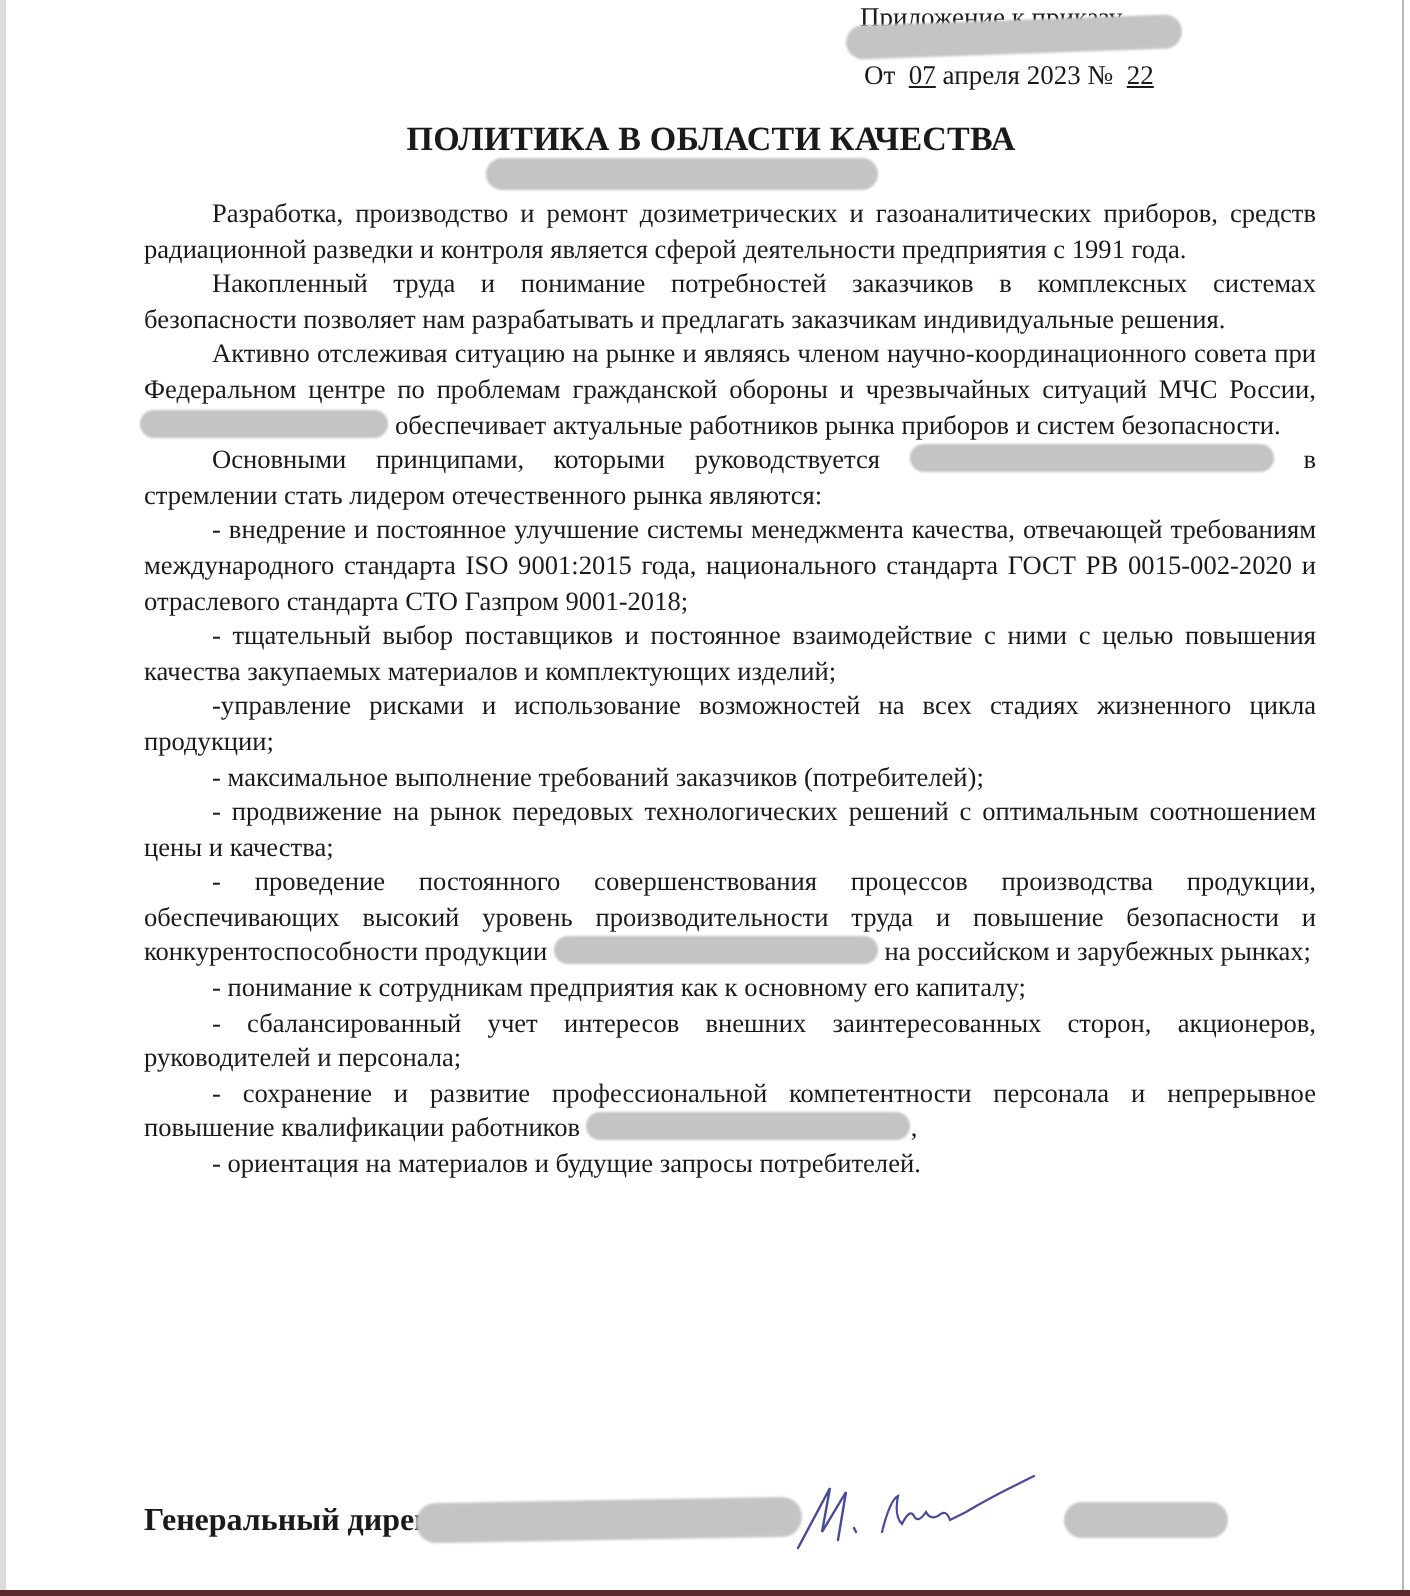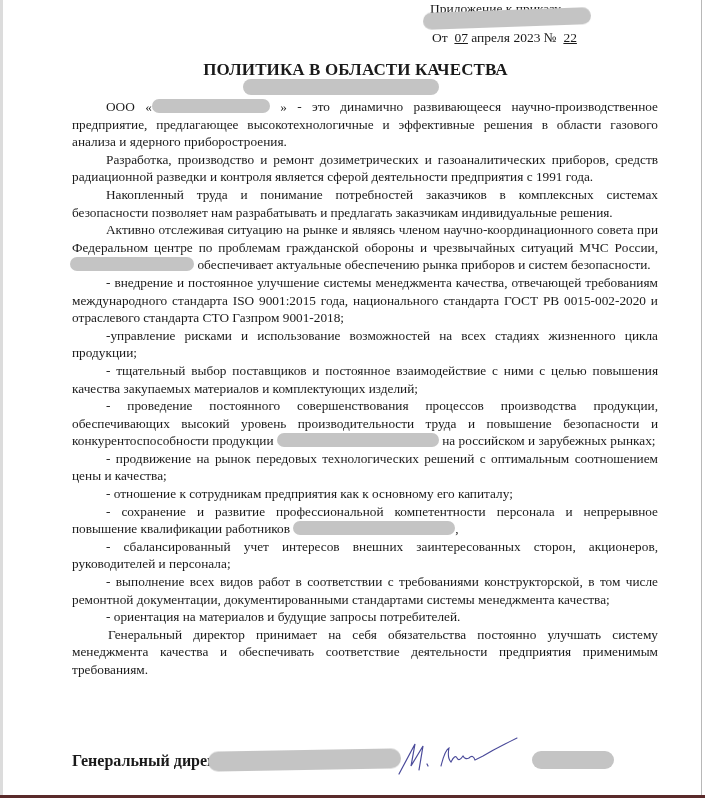--- a/index.html
+++ b/index.html
@@ -120,10 +120,6 @@
   <div class="redact-abs" style="left:240px;top:79px;width:196px;height:16px;border-radius:10px;"></div>
 
   <div class="body-text">
-    <p>
-      <span>ООО «</span><span class="redact" style="width:118px;"></span>
-      <span>» - это динамично развивающееся научно-производственное предприятие, предлагающее высокотехнологичные и эффективные решения в области газового анализа и ядерного приборостроения.</span>
-    </p>
     <p>Разработка, производство и ремонт дозиметрических и газоаналитических приборов, средств радиационной разведки и контроля является сферой деятельности предприятия с 1991 года.</p>
     <p>Накопленный труда и понимание потребностей заказчиков в комплексных системах безопасности позволяет нам разрабатывать и предлагать заказчикам индивидуальные решения.</p>
     <p>

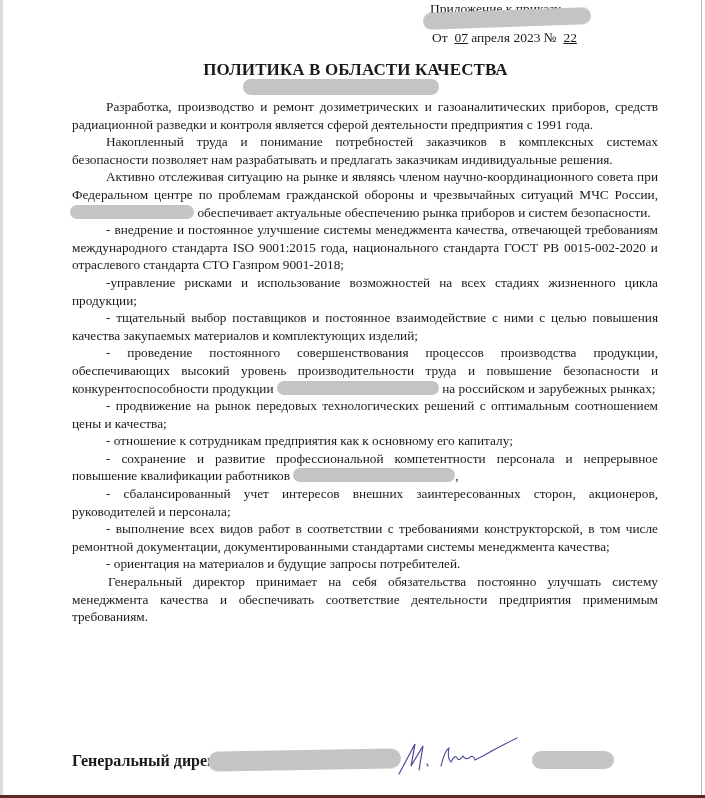--- a/index.html
+++ b/index.html
@@ -125,7 +125,7 @@
     <p>
       <span>Активно отслеживая ситуацию на рынке и являясь членом научно-координационного совета при Федеральном центре по проблемам гражданской обороны и чрезвычайных ситуаций МЧС России, ООО</span>
       <span class="redact" style="width:124px;margin-left:-34px;"></span>
-      <span>обеспечивает актуальные обеспечению рынка приборов и систем безопасности.</span>
+      <span>обеспечивает актуальные работников рынка приборов и систем безопасности.</span>
     </p>
 
     <p>- внедрение и постоянное улучшение системы менеджмента качества, отвечающей требованиям международного стандарта ISO 9001:2015 года, национального стандарта ГОСТ РВ 0015-002-2020 и отраслевого стандарта СТО Газпром 9001-2018;</p>

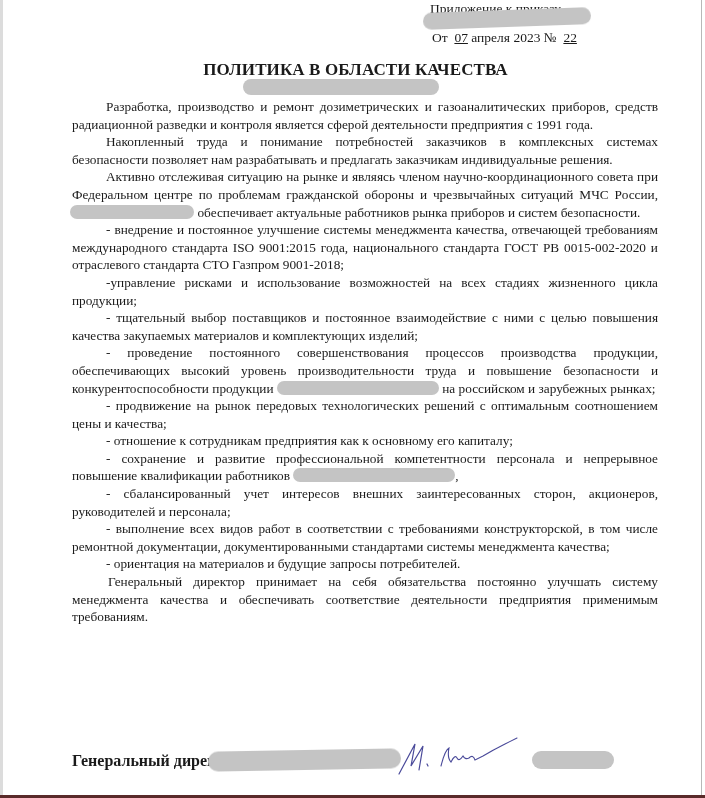--- a/index.html
+++ b/index.html
@@ -127,6 +127,11 @@
       <span class="redact" style="width:124px;margin-left:-34px;"></span>
       <span>обеспечивает актуальные работников рынка приборов и систем безопасности.</span>
     </p>
+    <p>
+      <span>Основными принципами, которыми руководствуется</span>
+      <span class="redact" style="width:182px;"></span>
+      <span>в стремлении стать лидером отечественного рынка являются:</span>
+    </p>
 
     <p>- внедрение и постоянное улучшение системы менеджмента качества, отвечающей требованиям международного стандарта ISO 9001:2015 года, национального стандарта ГОСТ РВ 0015-002-2020 и отраслевого стандарта СТО Газпром 9001-2018;</p>
     <p>-управление рисками и использование возможностей на всех стадиях жизненного цикла продукции;</p>

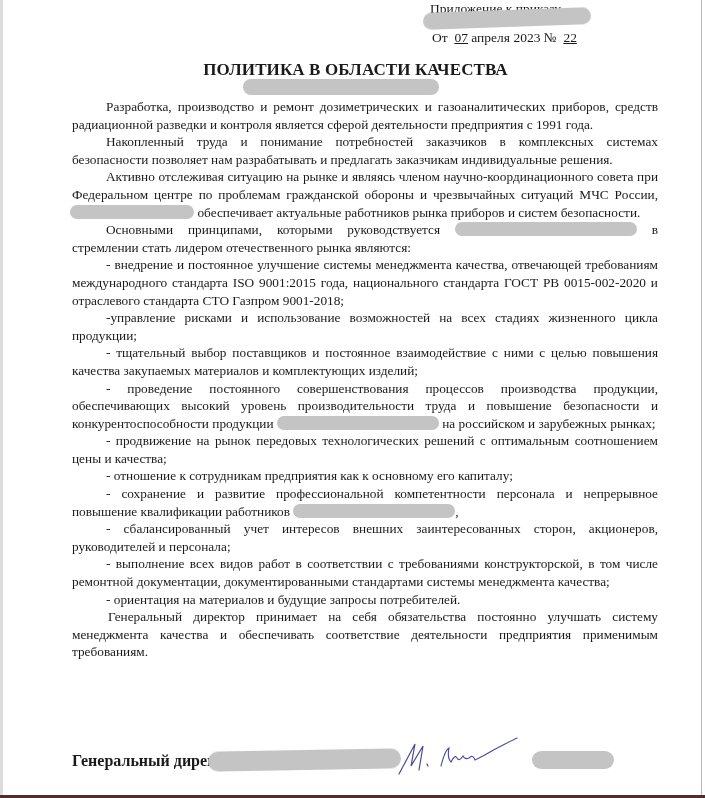--- a/index.html
+++ b/index.html
@@ -134,8 +134,8 @@
     </p>
 
     <p>- внедрение и постоянное улучшение системы менеджмента качества, отвечающей требованиям международного стандарта ISO 9001:2015 года, национального стандарта ГОСТ РВ 0015-002-2020 и отраслевого стандарта СТО Газпром 9001-2018;</p>
+    <p>- тщательный выбор поставщиков и постоянное взаимодействие с ними с целью повышения качества закупаемых материалов и комплектующих изделий;</p>
     <p>-управление рисками и использование возможностей на всех стадиях жизненного цикла продукции;</p>
-    <p>- тщательный выбор поставщиков и постоянное взаимодействие с ними с целью повышения качества закупаемых материалов и комплектующих изделий;</p>
     <p>
       <span>- проведение постоянного совершенствования процессов производства продукции, обеспечивающих высокий уровень производительности труда и повышение безопасности и конкурентоспособности продукции</span>
       <span class="redact" style="width:162px;"></span>

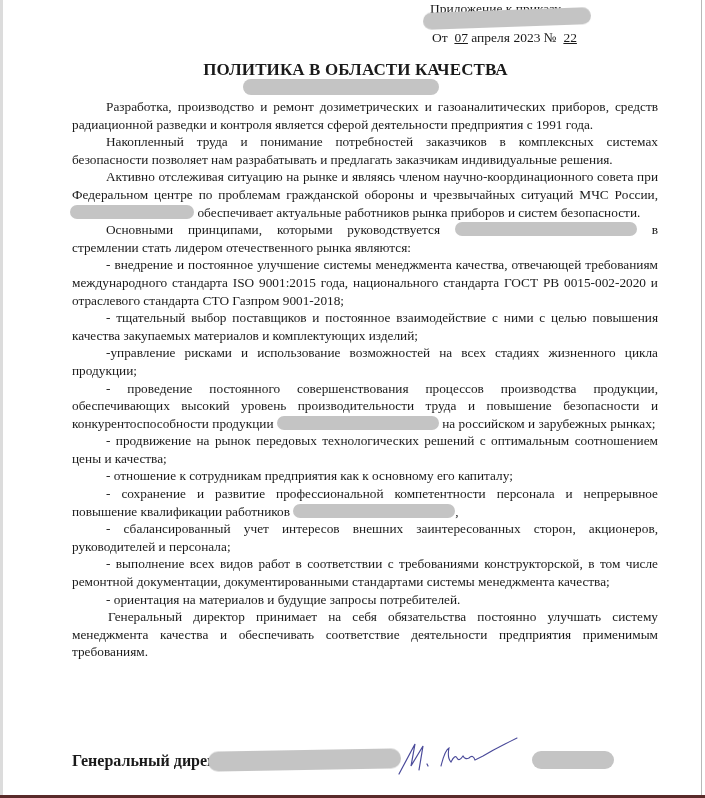--- a/index.html
+++ b/index.html
@@ -136,6 +136,7 @@
     <p>- внедрение и постоянное улучшение системы менеджмента качества, отвечающей требованиям международного стандарта ISO 9001:2015 года, национального стандарта ГОСТ РВ 0015-002-2020 и отраслевого стандарта СТО Газпром 9001-2018;</p>
     <p>- тщательный выбор поставщиков и постоянное взаимодействие с ними с целью повышения качества закупаемых материалов и комплектующих изделий;</p>
     <p>-управление рисками и использование возможностей на всех стадиях жизненного цикла продукции;</p>
+    <p>-  максимальное выполнение требований заказчиков (потребителей);</p>
     <p>
       <span>- проведение постоянного совершенствования процессов производства продукции, обеспечивающих высокий уровень производительности труда и повышение безопасности и конкурентоспособности продукции</span>
       <span class="redact" style="width:162px;"></span>

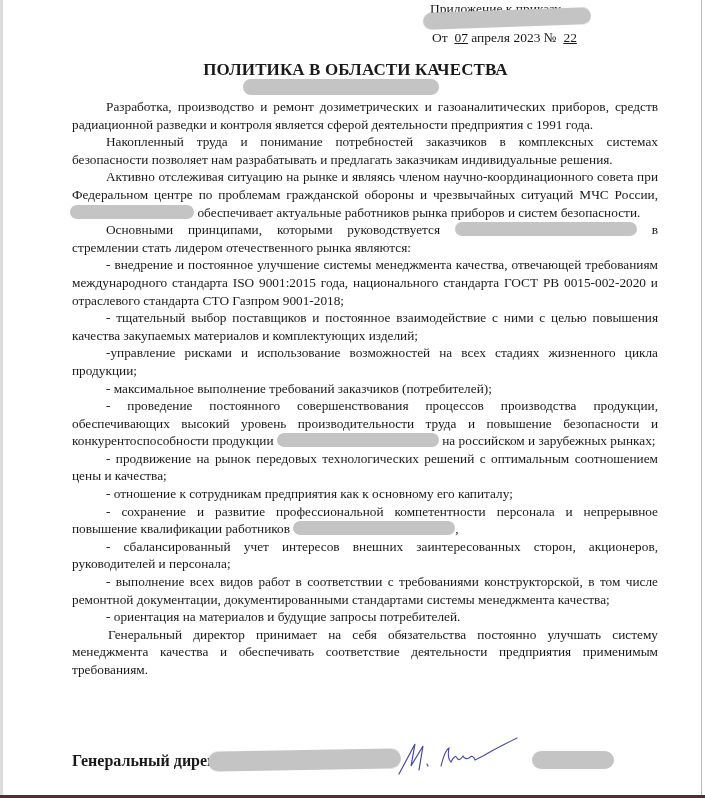--- a/index.html
+++ b/index.html
@@ -137,12 +137,12 @@
     <p>- тщательный выбор поставщиков и постоянное взаимодействие с ними с целью повышения качества закупаемых материалов и комплектующих изделий;</p>
     <p>-управление рисками и использование возможностей на всех стадиях жизненного цикла продукции;</p>
     <p>-  максимальное выполнение требований заказчиков (потребителей);</p>
+    <p>-  продвижение на рынок передовых технологических решений с оптимальным соотношением цены и качества;</p>
     <p>
       <span>- проведение постоянного совершенствования процессов производства продукции, обеспечивающих высокий уровень производительности труда и повышение безопасности и конкурентоспособности продукции</span>
       <span class="redact" style="width:162px;"></span>
       <span>на российском и зарубежных рынках;</span>
     </p>
-    <p>-  продвижение на рынок передовых технологических решений с оптимальным соотношением цены и качества;</p>
     <p>-  отношение к сотрудникам предприятия как к основному его капиталу;</p>
     <p>
       <span>- сохранение и развитие профессиональной компетентности персонала и непрерывное повышение квалификации работников</span>

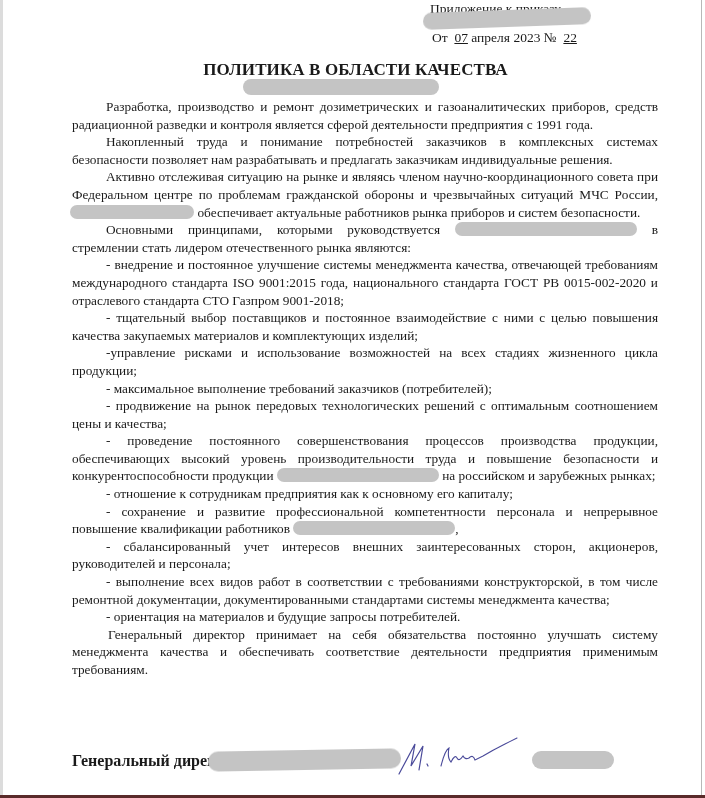--- a/index.html
+++ b/index.html
@@ -143,7 +143,7 @@
       <span class="redact" style="width:162px;"></span>
       <span>на российском и зарубежных рынках;</span>
     </p>
-    <p>-  отношение к сотрудникам предприятия как к основному его капиталу;</p>
+    <p>-  понимание к сотрудникам предприятия как к основному его капиталу;</p>
     <p>
       <span>- сохранение и развитие профессиональной компетентности персонала и непрерывное повышение квалификации работников</span>
       <span class="redact" style="width:162px;"></span><span>,</span>

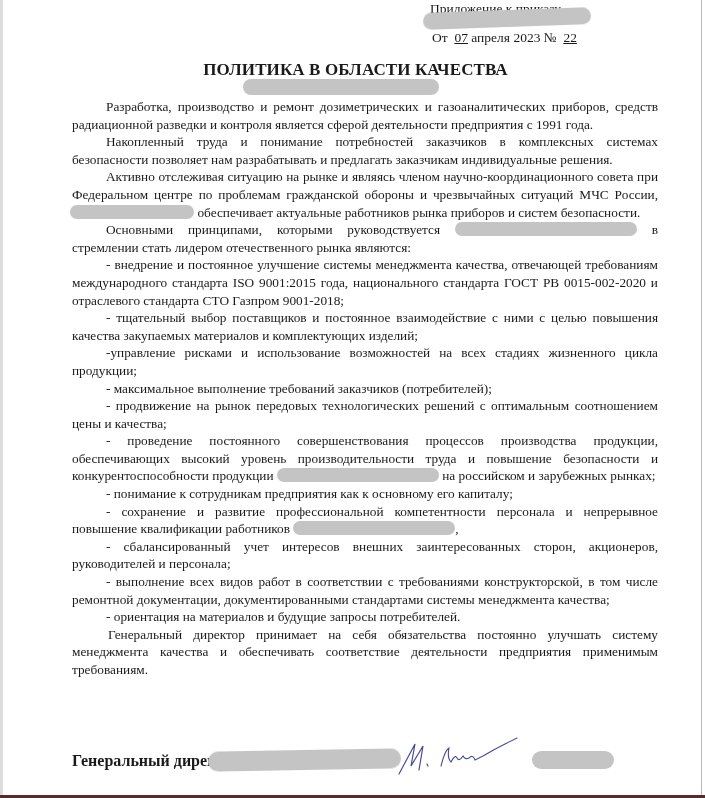--- a/index.html
+++ b/index.html
@@ -144,11 +144,11 @@
       <span>на российском и зарубежных рынках;</span>
     </p>
     <p>-  понимание к сотрудникам предприятия как к основному его капиталу;</p>
+    <p>- сбалансированный учет интересов внешних заинтересованных сторон, акционеров, руководителей и персонала;</p>
     <p>
       <span>- сохранение и развитие профессиональной компетентности персонала и непрерывное повышение квалификации работников</span>
       <span class="redact" style="width:162px;"></span><span>,</span>
     </p>
-    <p>- сбалансированный учет интересов внешних заинтересованных сторон, акционеров, руководителей и персонала;</p>
     <p>- выполнение всех видов работ в соответствии с требованиями конструкторской, в том числе ремонтной документации, документированными стандартами системы менеджмента качества;</p>
     <p>- ориентация на материалов и будущие запросы потребителей.</p>
 

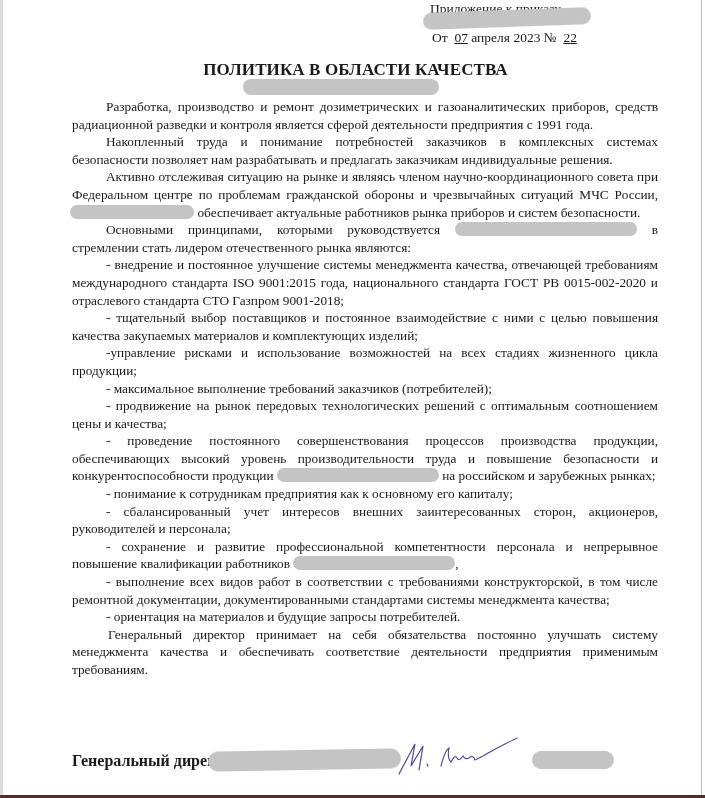--- a/index.html
+++ b/index.html
@@ -149,7 +149,6 @@
       <span>- сохранение и развитие профессиональной компетентности персонала и непрерывное повышение квалификации работников</span>
       <span class="redact" style="width:162px;"></span><span>,</span>
     </p>
-    <p>- выполнение всех видов работ в соответствии с требованиями конструкторской, в том числе ремонтной документации, документированными стандартами системы менеджмента качества;</p>
     <p>- ориентация на материалов и будущие запросы потребителей.</p>
 
     <p style="text-indent:36px;">Генеральный директор принимает на себя обязательства постоянно улучшать систему менеджмента качества и обеспечивать соответствие деятельности предприятия применимым требованиям.</p>

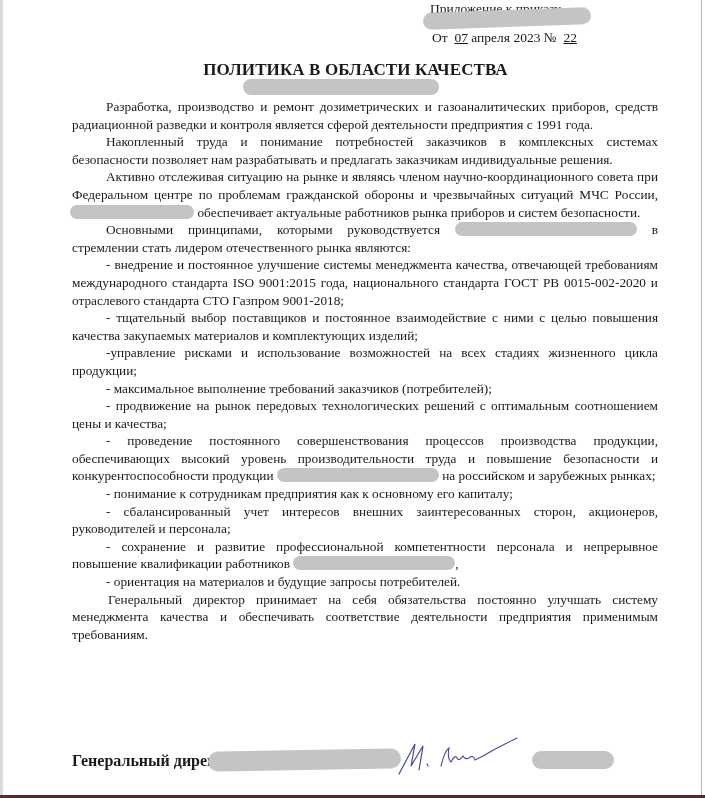--- a/index.html
+++ b/index.html
@@ -151,7 +151,6 @@
     </p>
     <p>- ориентация на материалов и будущие запросы потребителей.</p>
 
-    <p style="text-indent:36px;">Генеральный директор принимает на себя обязательства постоянно улучшать систему менеджмента качества и обеспечивать соответствие деятельности предприятия применимым требованиям.</p>
   </div>
 
   <div class="signature-line">Генеральный директор</div>

